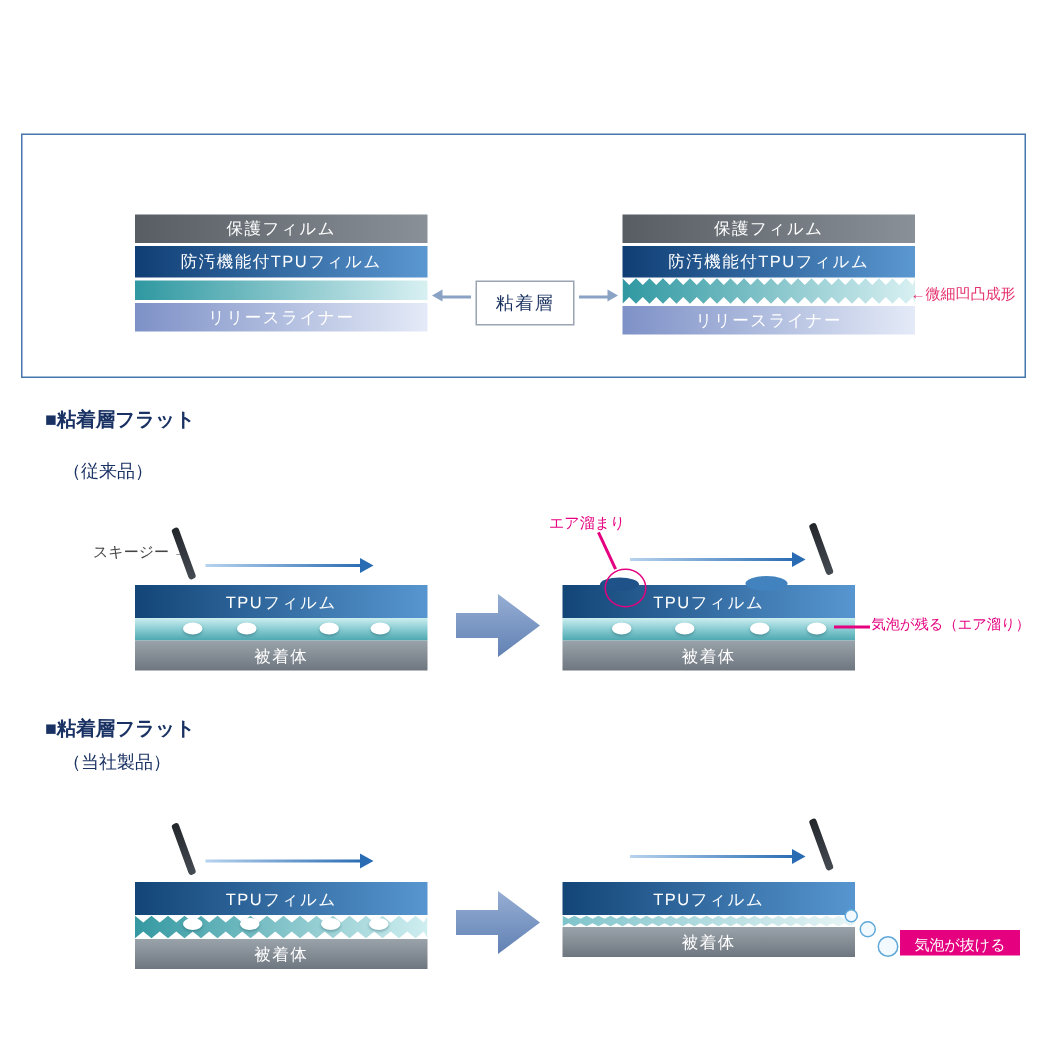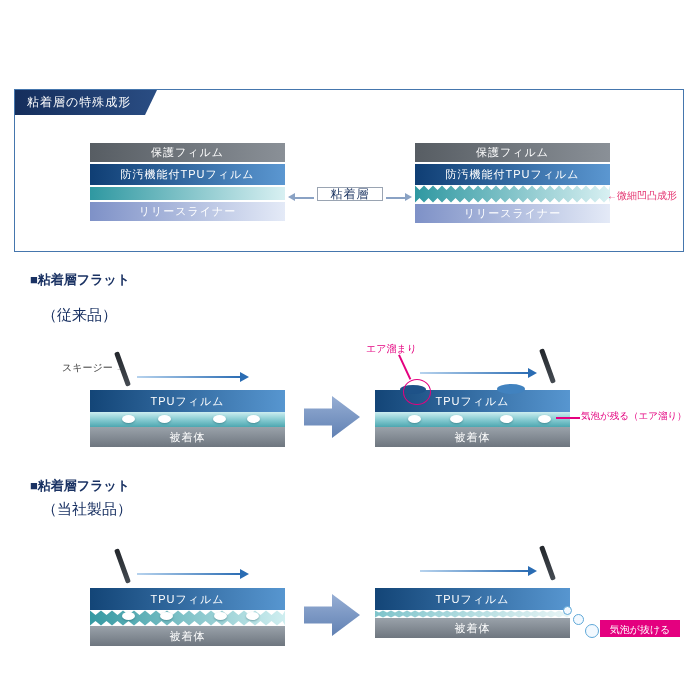--- a/index.html
+++ b/index.html
@@ -86,9 +86,6 @@
 
 
   <div class="abs struct-box"></div>
-  <div class="abs box-label">
-    <span>粘着層の特殊成形</span>
-  </div>
 
   <div class="abs bar protect" style="left:90px;top:143px;width:195px;height:19px">
     <span>保護フィルム</span>

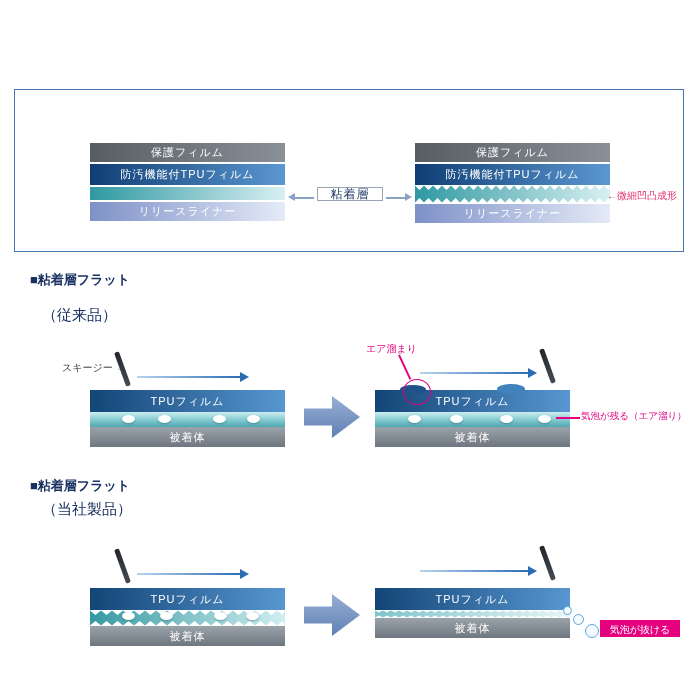--- a/index.html
+++ b/index.html
@@ -31,7 +31,7 @@
   .adh-row{background:linear-gradient(180deg,#cdeef0 0%,#8ecfd5 45%,#4da7b0 100%)}
   .substrate{background:linear-gradient(180deg,#9aa2aa,#6e767f)}
 
-  .center-label{left:317px;top:187px;width:66px;height:14px;border:1px solid #9aa4b2;background:#fff;
+  .center-label{left:317px;top:187px;width:66px;height:30px;border:1px solid #9aa4b2;background:#fff;
     display:flex;align-items:center;justify-content:center}
   .center-label span{color:#17305e;font-size:12px;letter-spacing:1px}
 

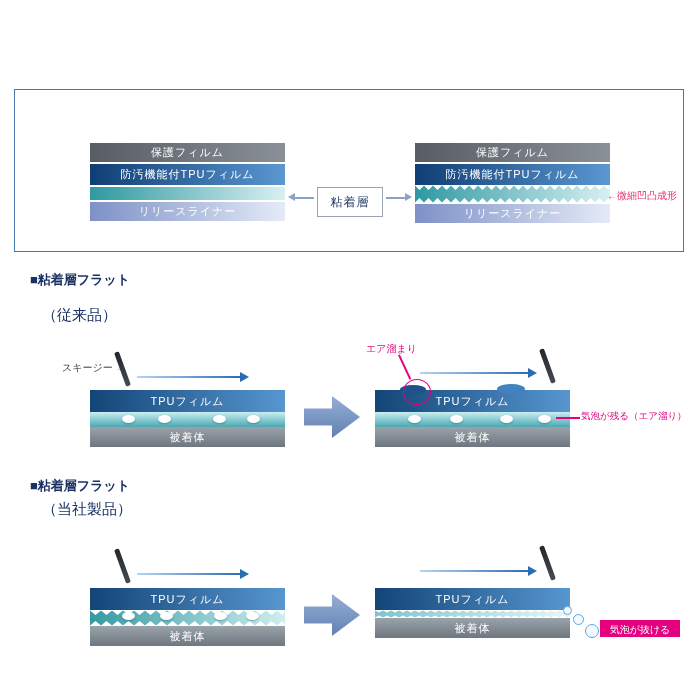--- a/index.html
+++ b/index.html
@@ -60,7 +60,7 @@
     background:linear-gradient(180deg,#23272c,#454b52)}
 
   .sec-head{color:#1a3263;font-weight:bold;font-size:13px;white-space:nowrap}
-  .sec-sub{color:#1a3263;font-size:15px;white-space:nowrap}
+  .sec-sub{color:#1a3263;font-size:12px;white-space:nowrap}
   .small-gray{color:#444;font-size:10px;white-space:nowrap}
 
   .bubble{width:13px;height:8px;background:#fff;border-radius:50%;

